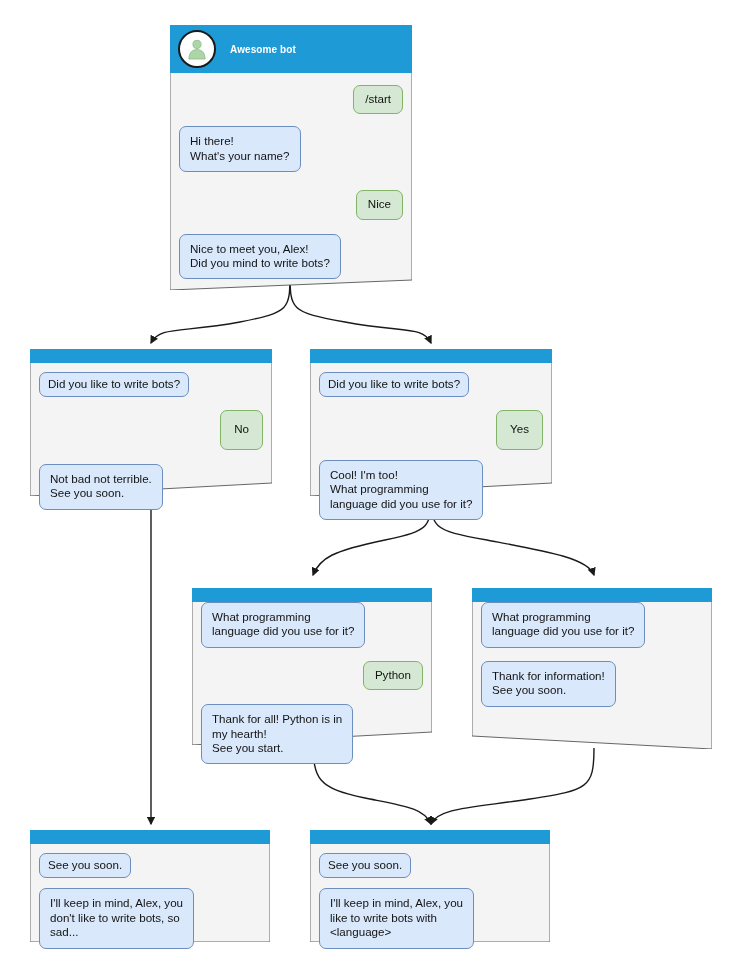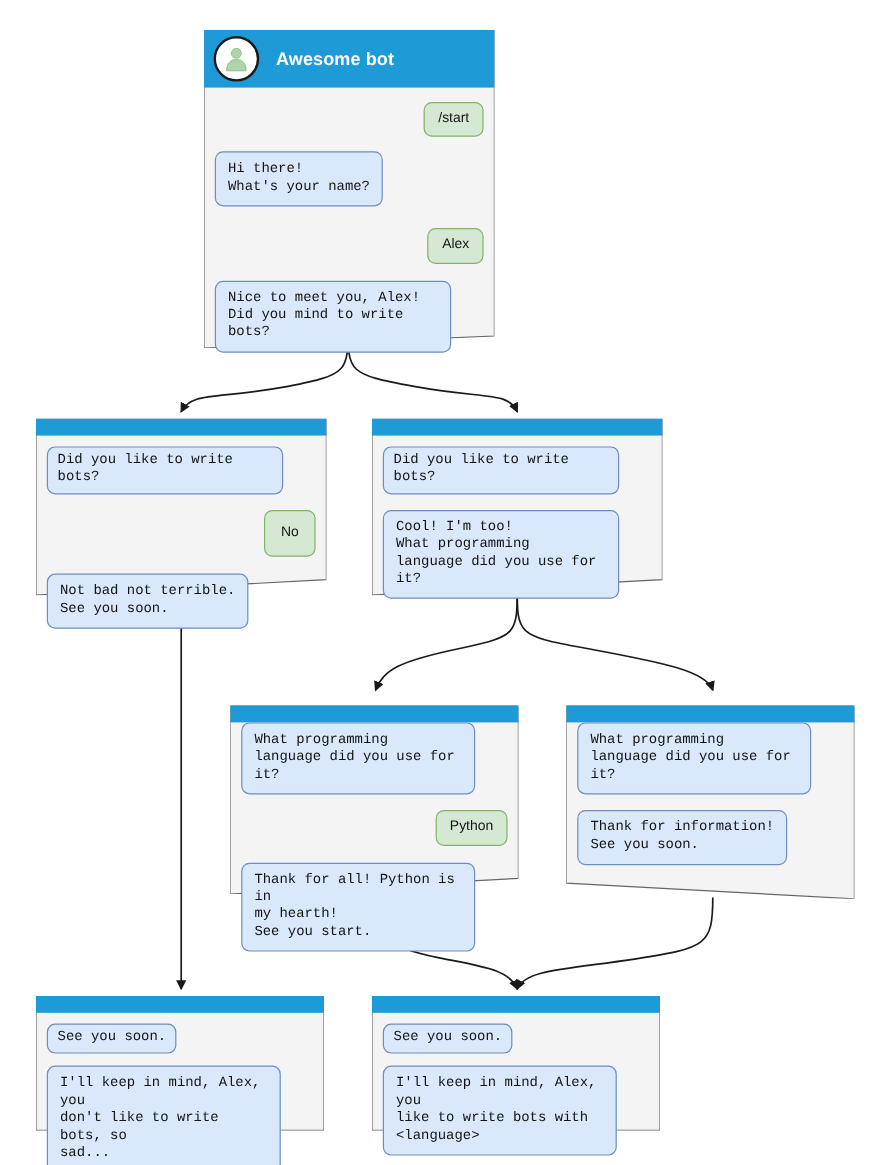--- a/index.html
+++ b/index.html
@@ -81,7 +81,7 @@
 
   .bot-title {
     color: #ffffff;
-    font-size: 15px;
+    font-size: 10px;
     font-weight: bold;
     margin-left: 14px;
     letter-spacing: 0.1px;

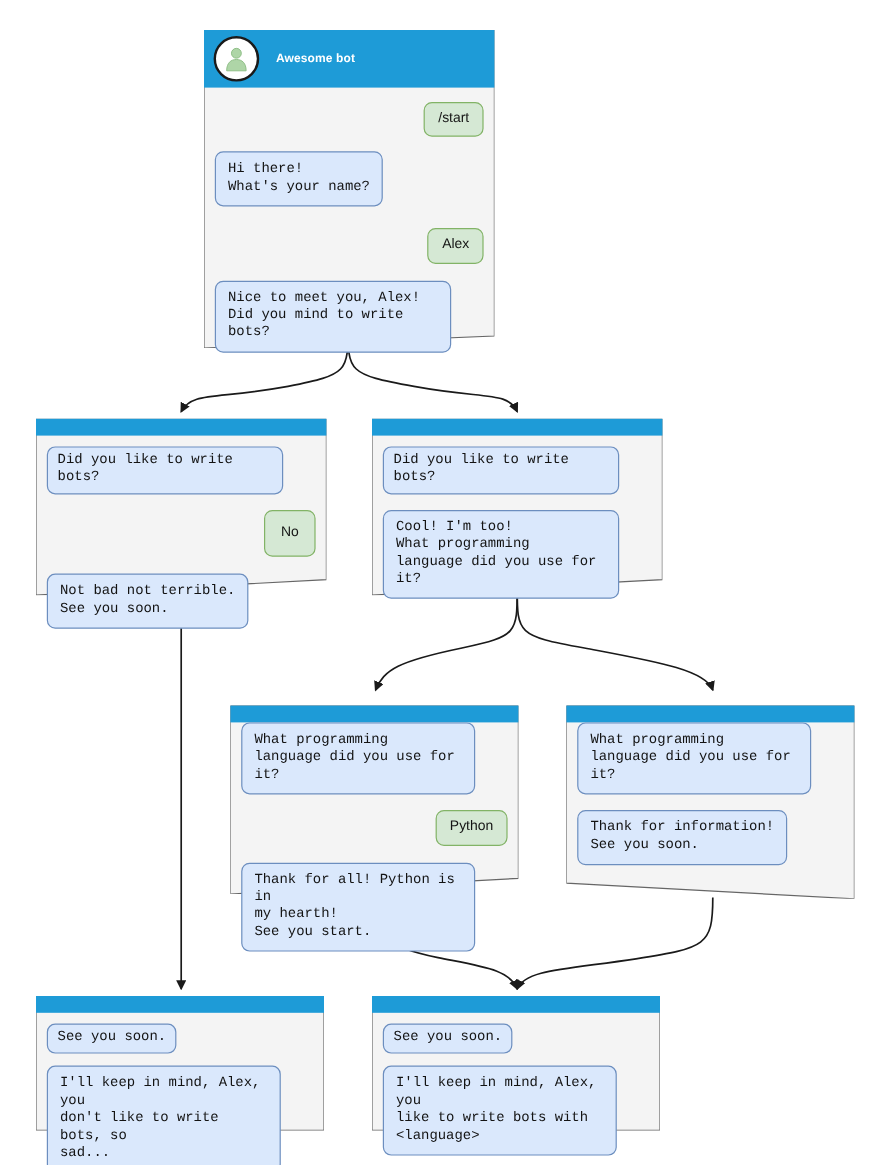--- a/index.html
+++ b/index.html
@@ -116,7 +116,6 @@
   .bubble.bot {
     background: #dae8fc;
     border-color: #6c8ebf;
-    font-family: Liberation Mono, monospace;
   }
   .bubble.user {
     background: #d5e8d4;

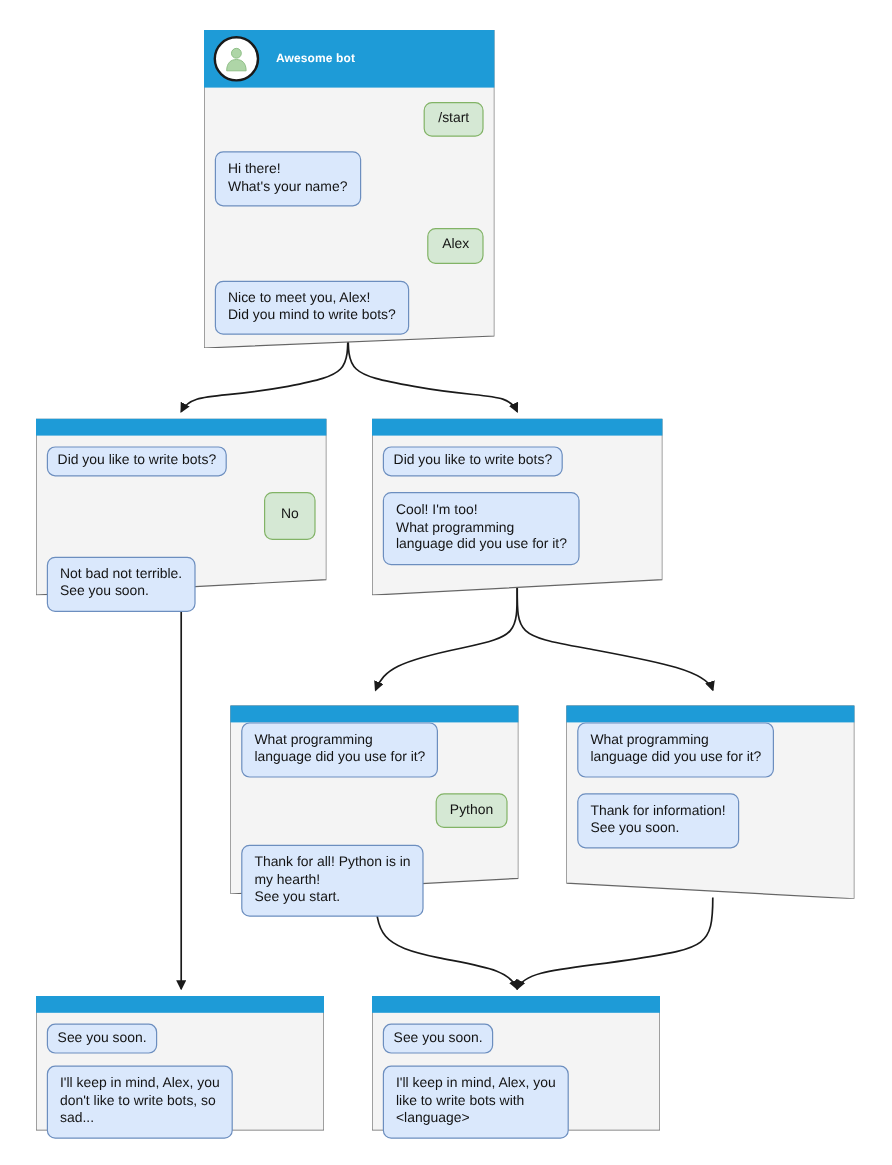--- a/index.html
+++ b/index.html
@@ -179,7 +179,7 @@
 What's your name?</div>
         </div>
         <div class="msg-row right" style="margin-bottom:14px;">
-          <div class="bubble user">Alex</div>
+          <div class="bubble user">Nice</div>
         </div>
         <div class="msg-row left">
           <div class="bubble bot pad-big">Nice to meet you, Alex!

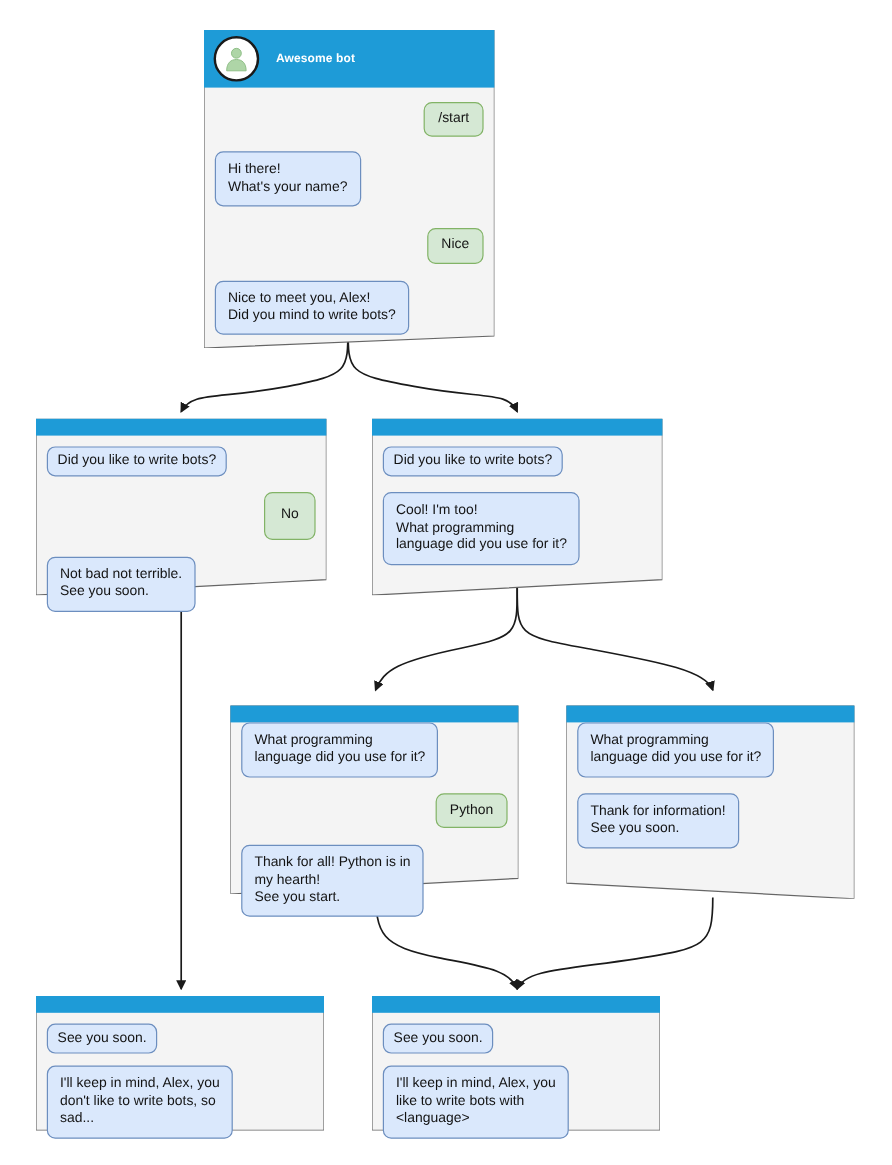--- a/index.html
+++ b/index.html
@@ -220,6 +220,9 @@
         <div class="msg-row left" style="margin-bottom:13px;">
           <div class="bubble bot">Did you like to write bots?</div>
         </div>
+        <div class="msg-row right" style="margin-bottom:10px;">
+          <div class="bubble user pad-big">Yes</div>
+        </div>
         <div class="msg-row left">
           <div class="bubble bot pad-big">Cool! I'm too!
 What programming

